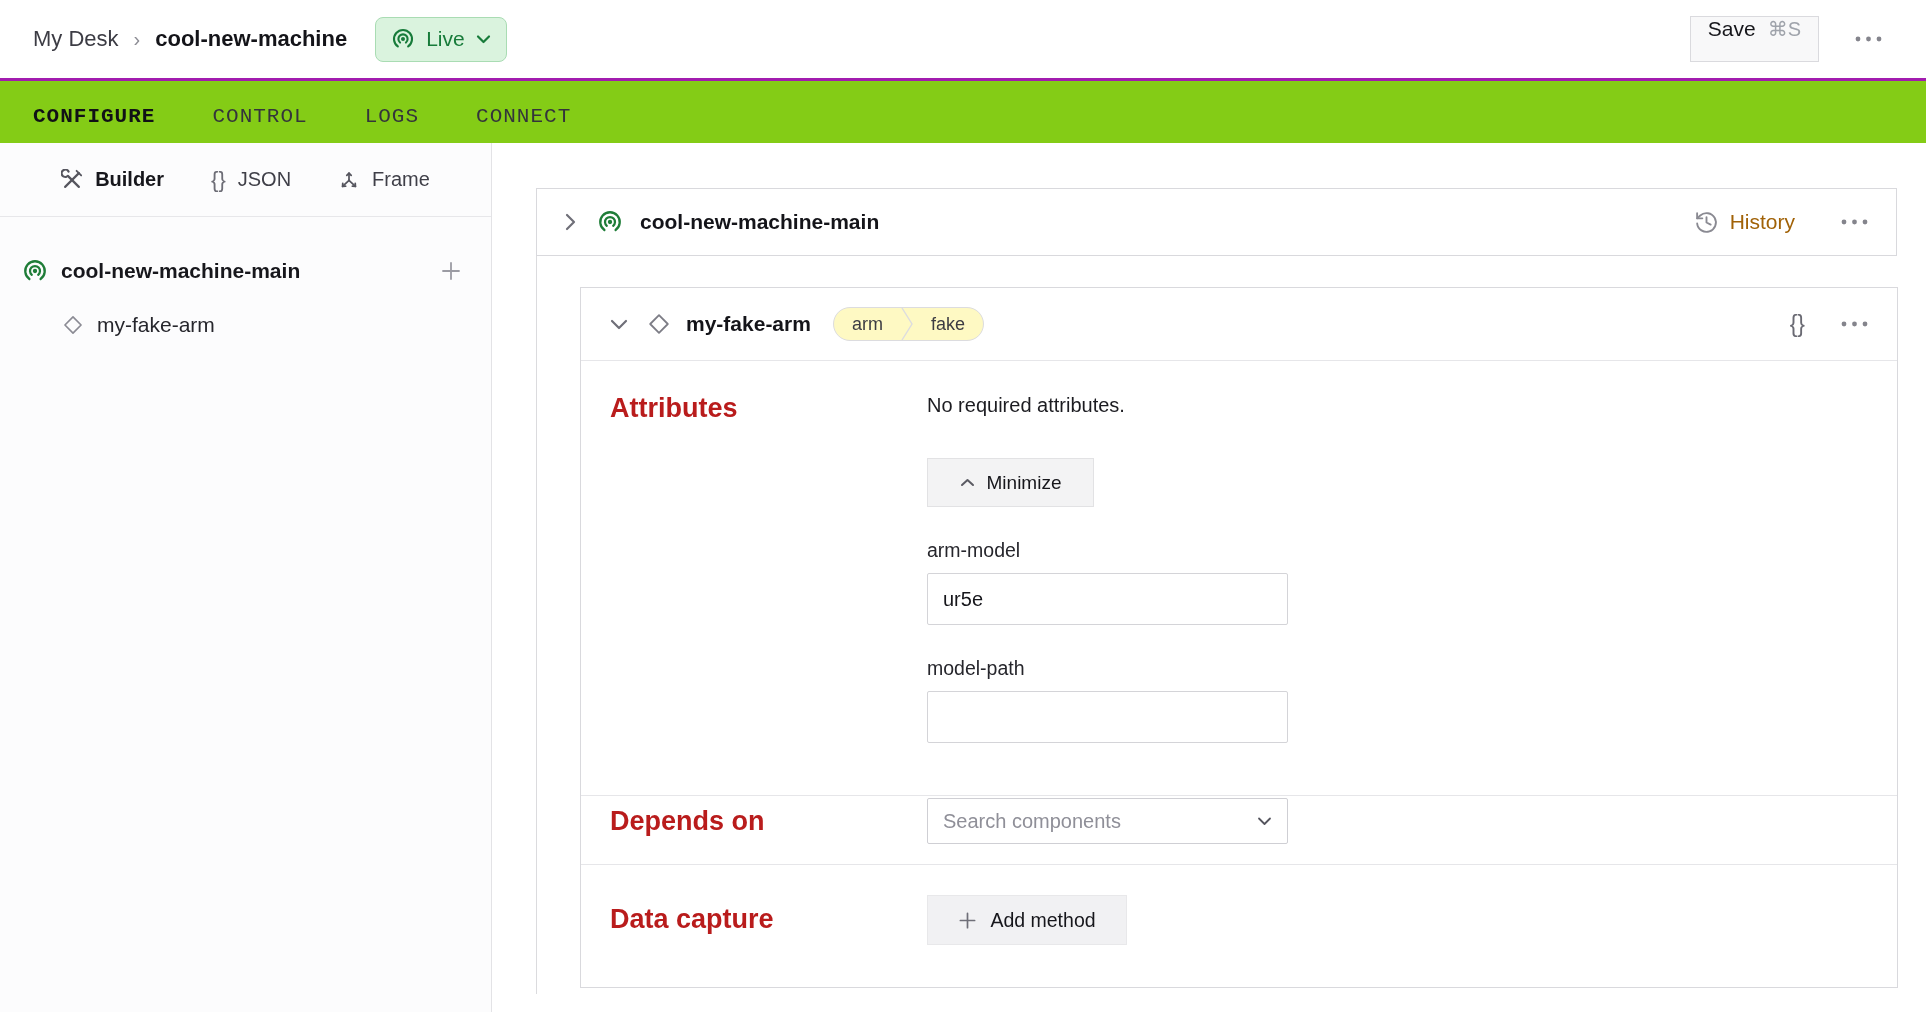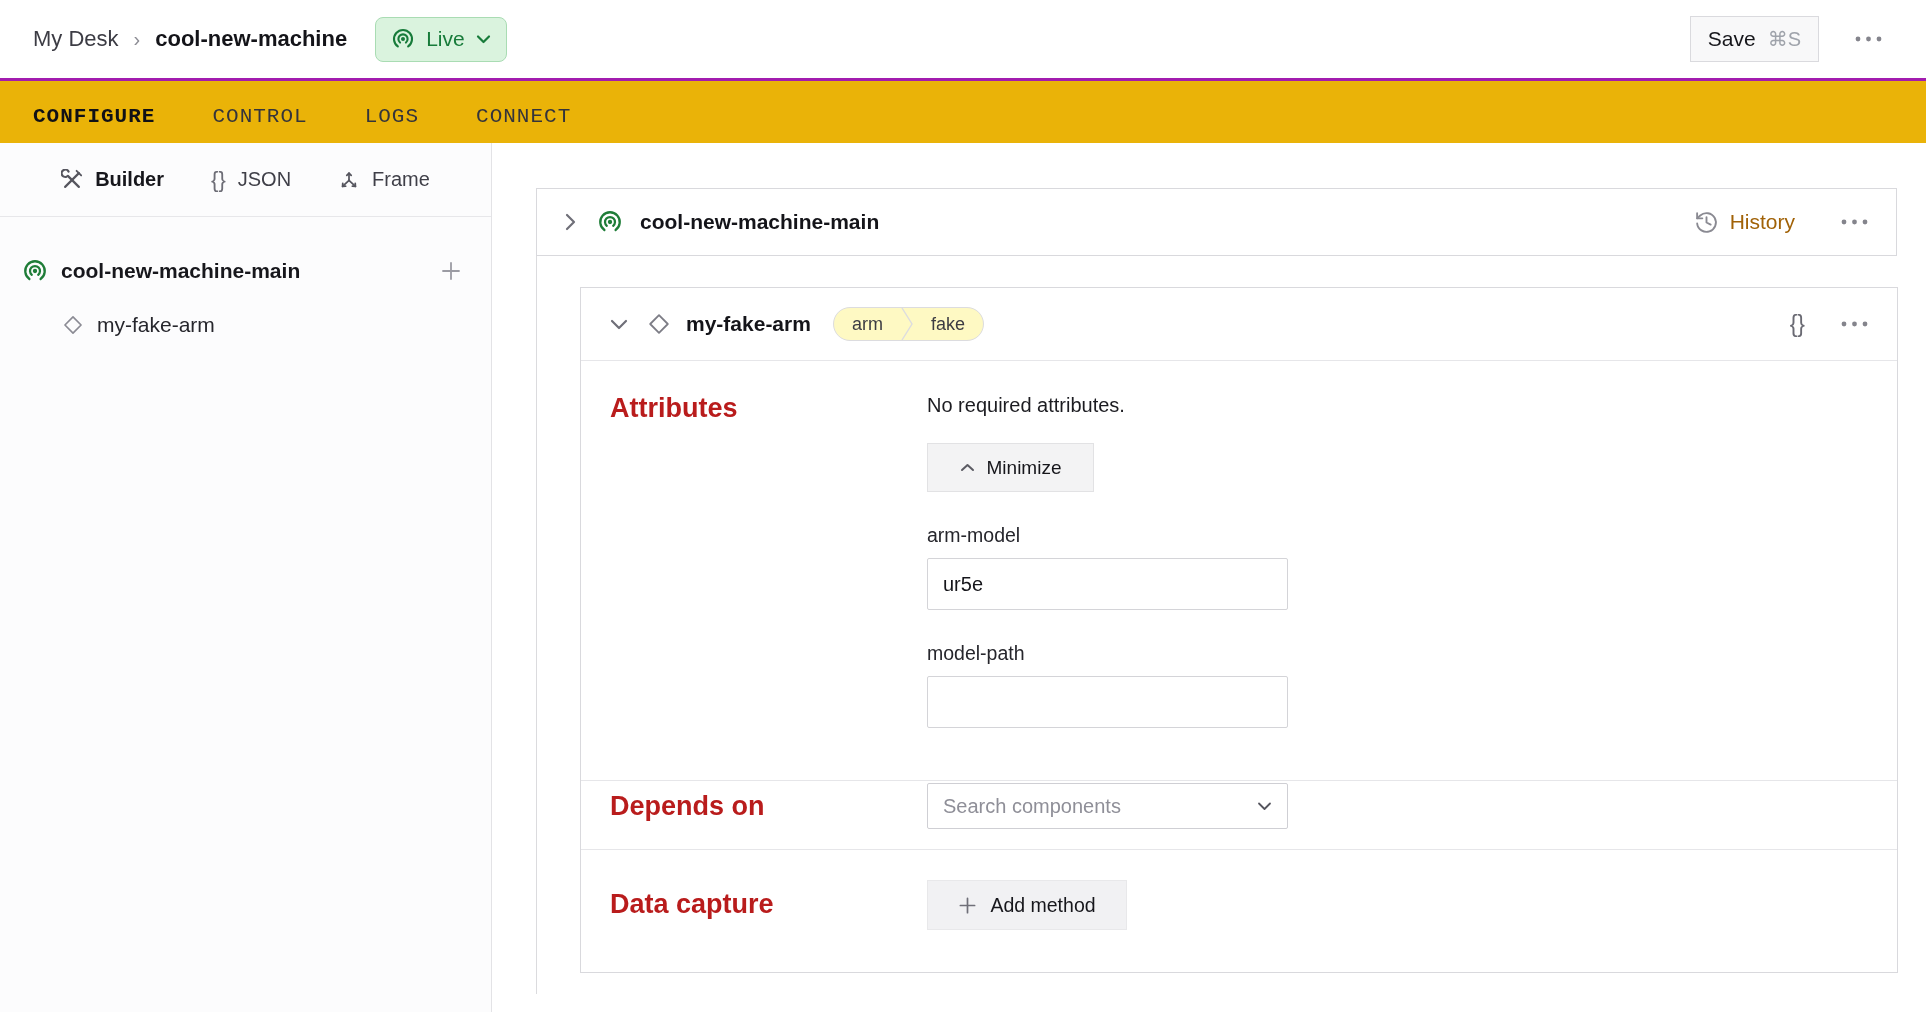--- a/index.html
+++ b/index.html
@@ -30,7 +30,7 @@
   }
   .header-right { margin-left: auto; display: flex; align-items: center; gap: 32px; }
   .save-btn {
-    height: 46px; padding: 0 17px; display: flex; align-items: center; gap: 12px;
+    height: 46px; padding: 0 17px; display: flex; gap: 12px;
     background: #f8f8f9; border: 1px solid #dadade; font-size: 21px; color: #16161b;
     font-family: "Liberation Sans", sans-serif; cursor: pointer;
   }

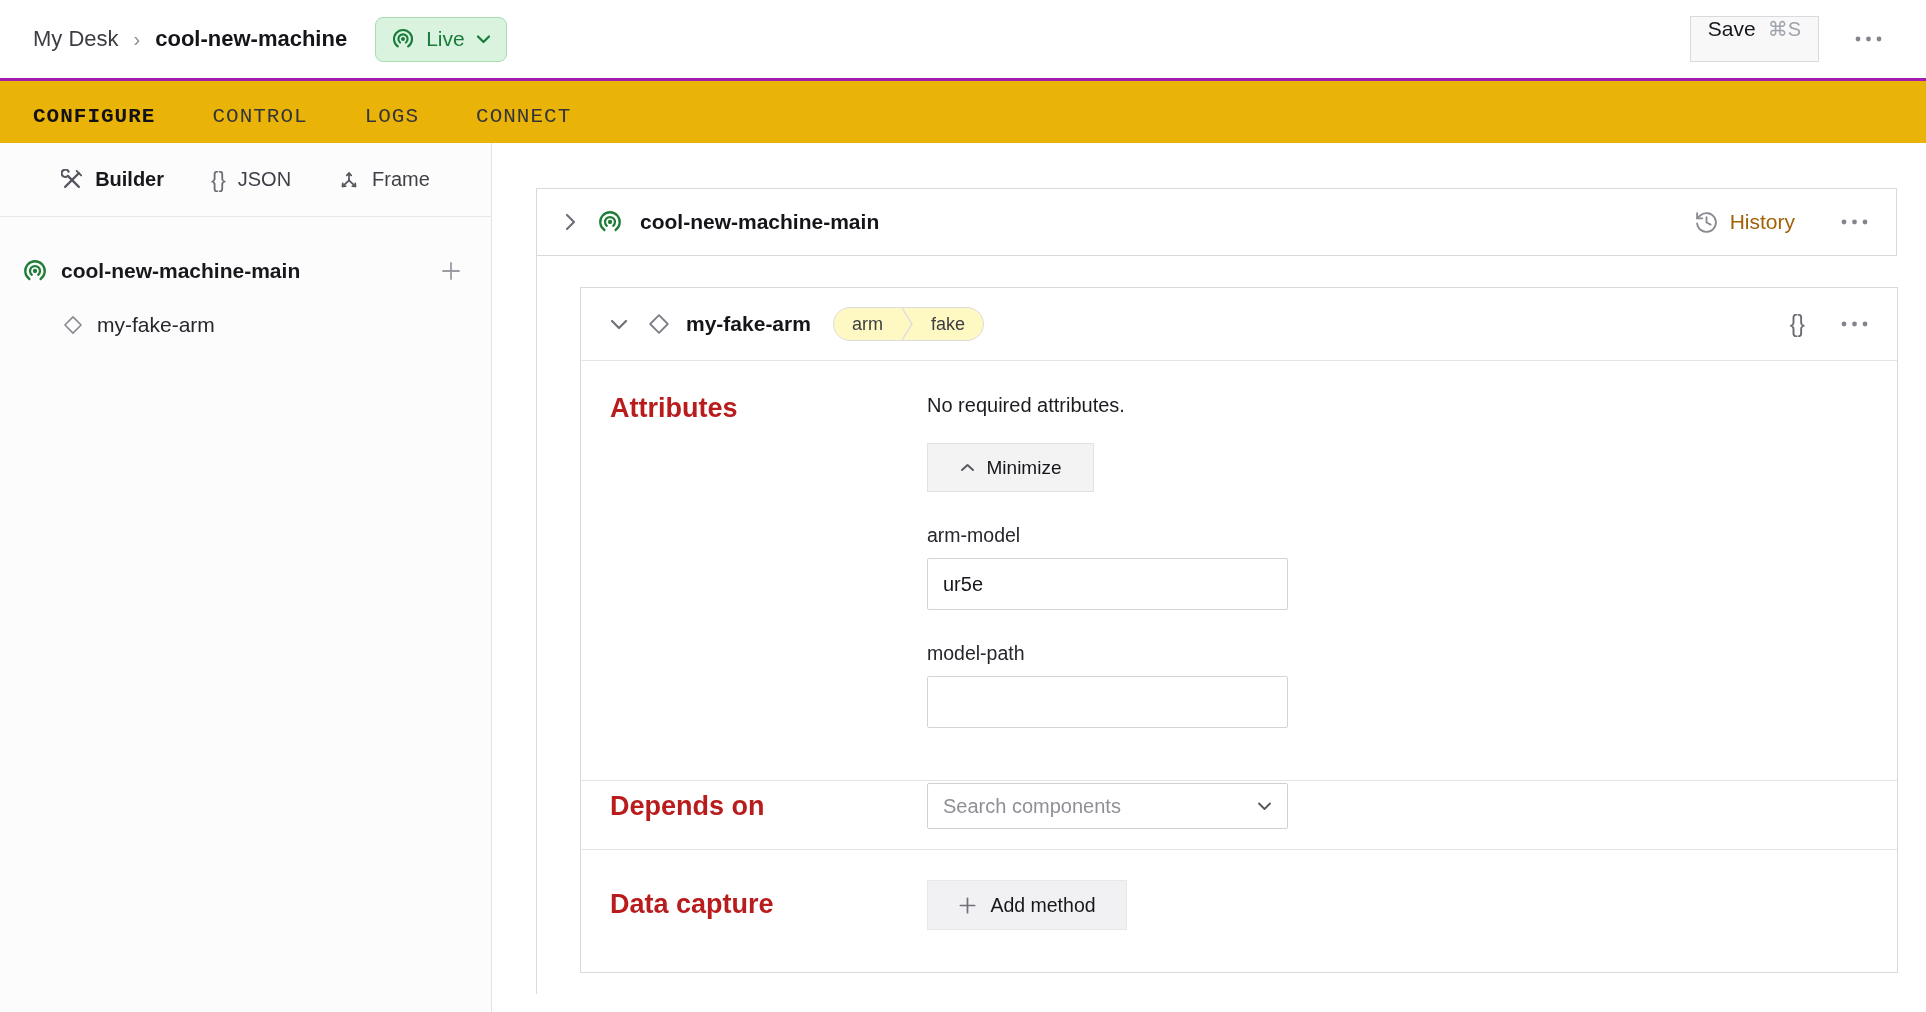--- a/index.html
+++ b/index.html
@@ -39,7 +39,7 @@
 
   
   .nav-tabs {
-    height: 71px; background: #eab308; display: flex; align-items: center;
+    height: 71px; background: #84cc16; display: flex; align-items: center;
     padding: 0 33px;
     font-family: "Liberation Mono", monospace; font-size: 21px; letter-spacing: 1px;
   }

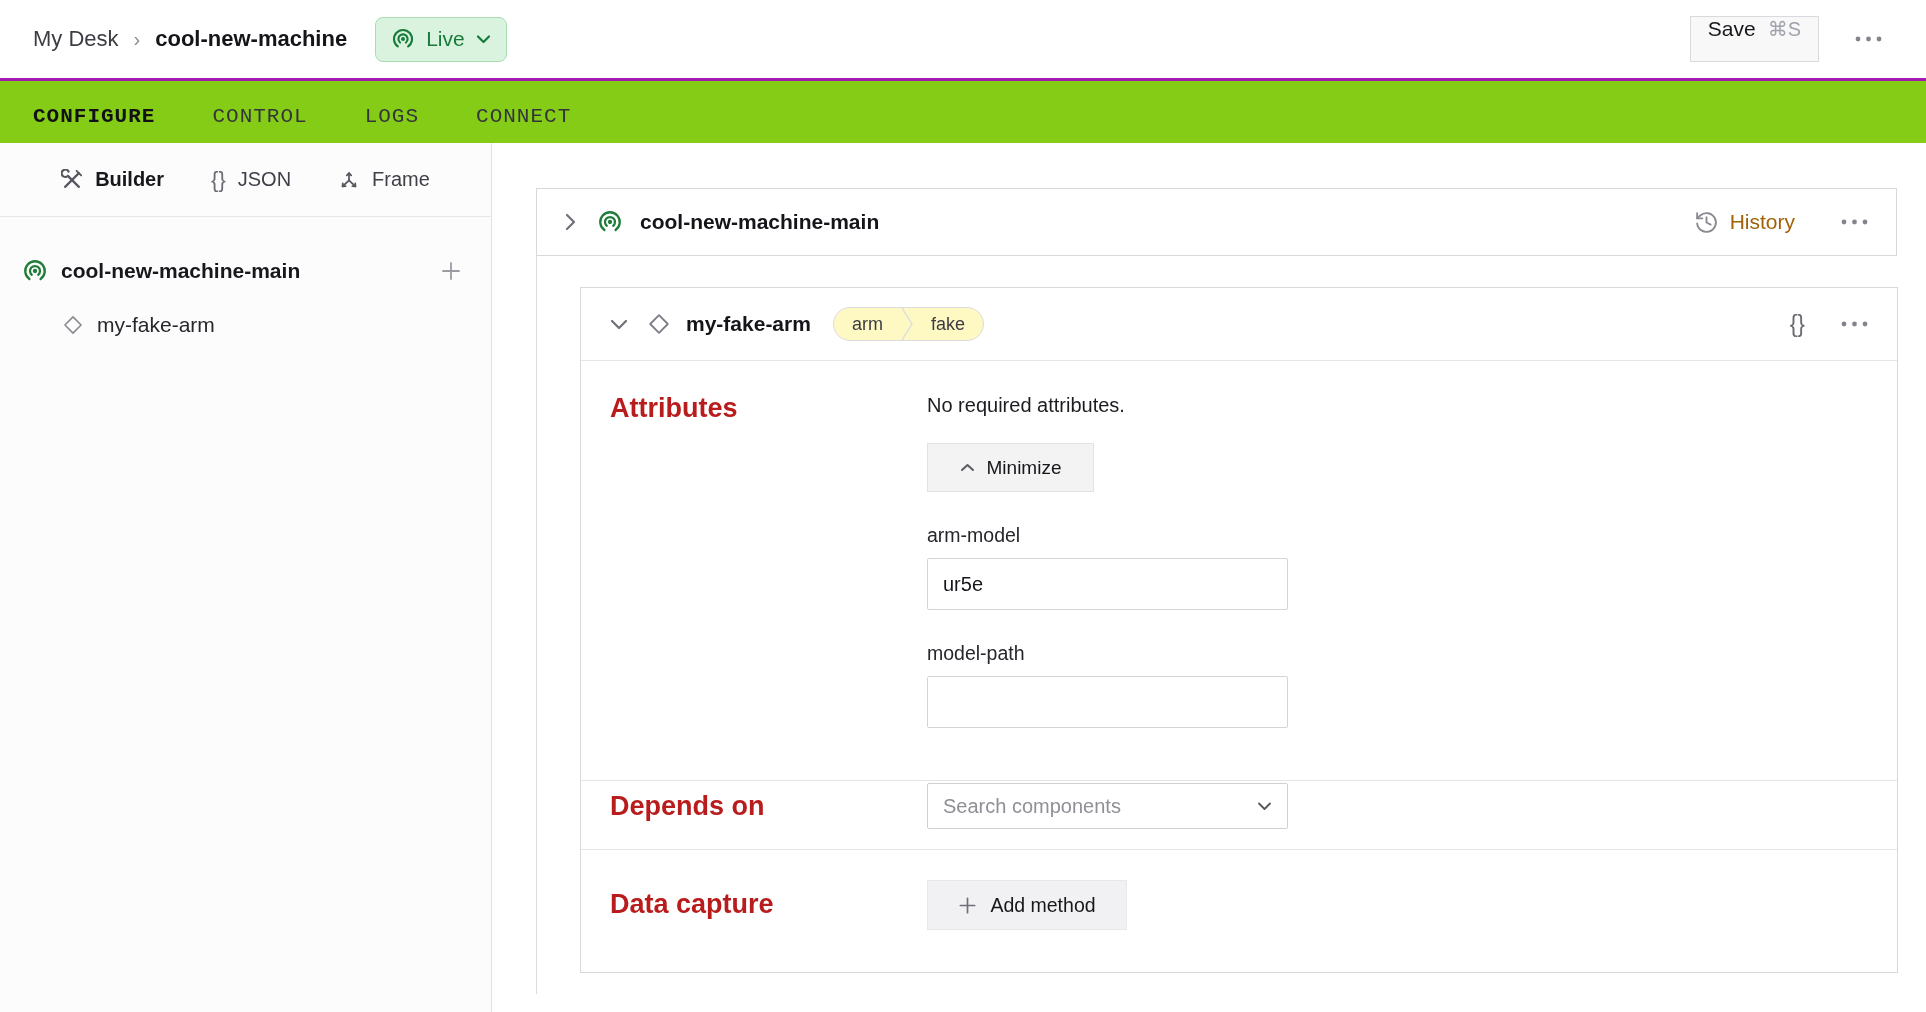--- a/index.html
+++ b/index.html
@@ -113,7 +113,7 @@
   .sec-attributes { padding: 32px 0 52px 0; }
   .empty-note { font-size: 20px; color: #1c1c21; line-height: 25px; }
   .minimize-btn {
-    margin-top: 25px; width: 167px; height: 49px;
+    margin-top: 40px; width: 167px; height: 49px;
     display: flex; align-items: center; justify-content: center; gap: 12px;
     background: #f3f3f4; border: 1px solid #e2e2e4; font-size: 19px; color: #16161b;
     font-family: "Liberation Sans", sans-serif; cursor: pointer;

